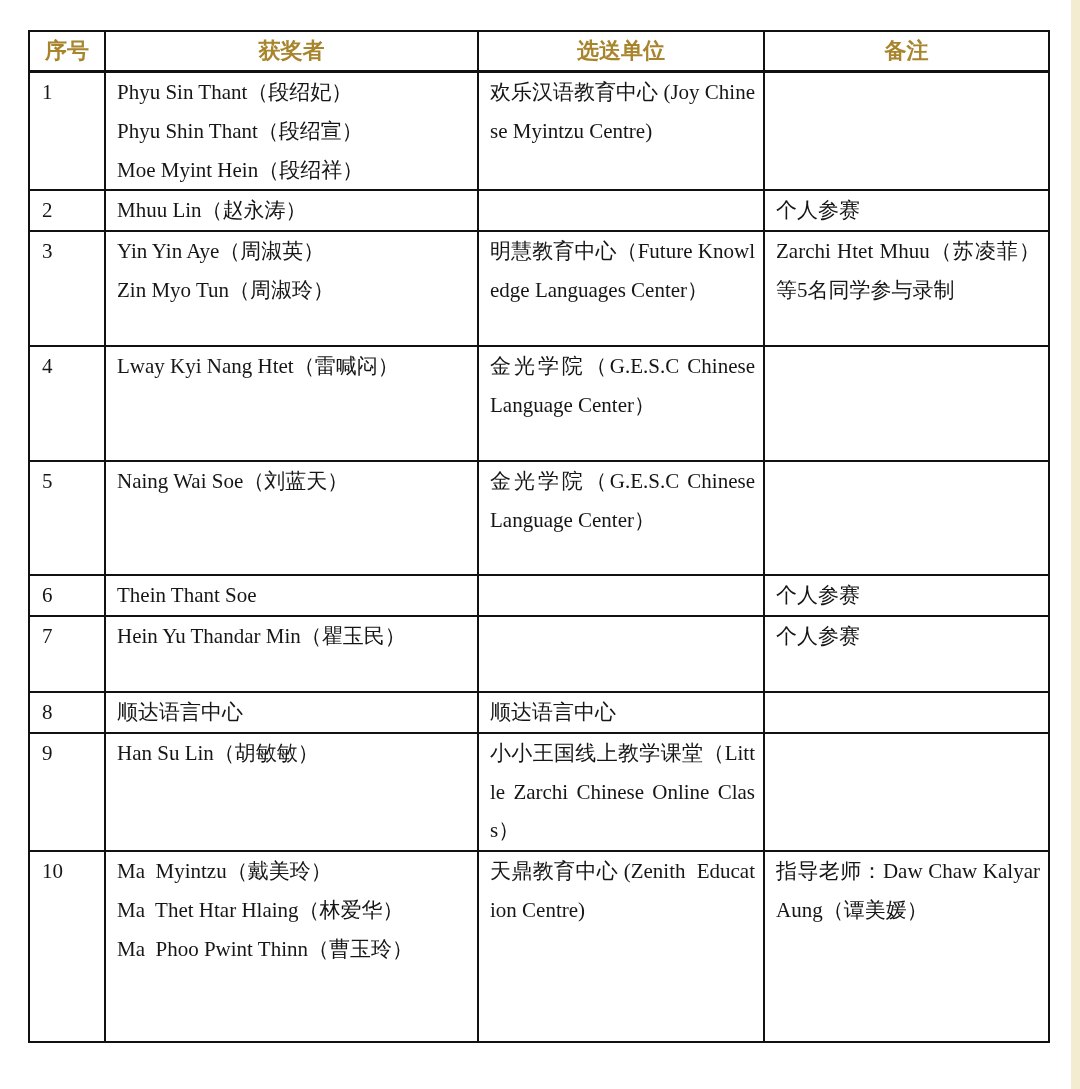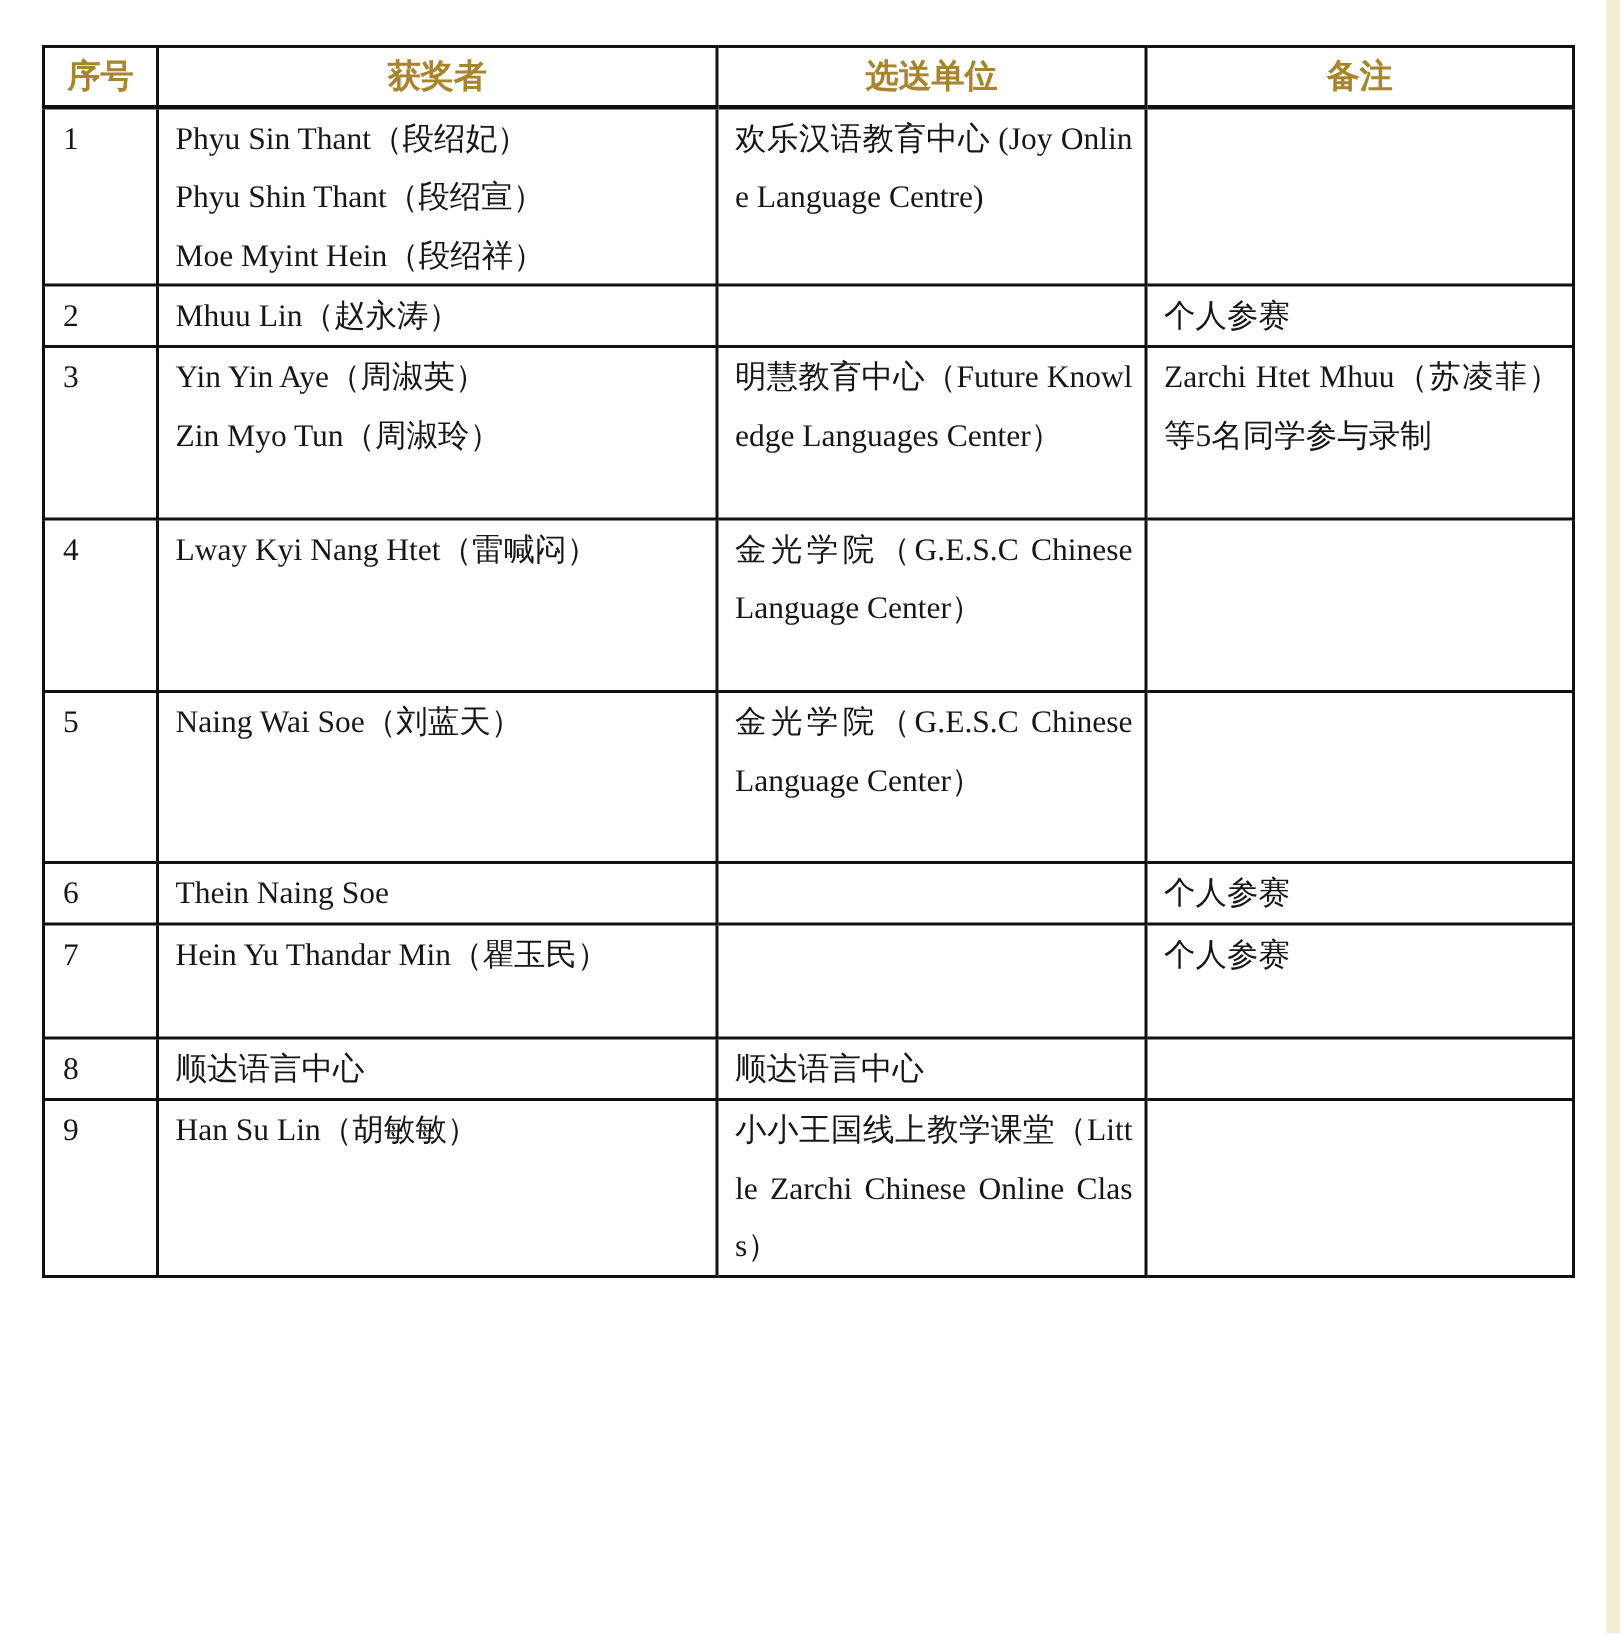--- a/index.html
+++ b/index.html
@@ -103,7 +103,7 @@
     <td class="col-winner">Phyu Sin Thant（段绍妃）
 Phyu Shin Thant（段绍宣）
 Moe Myint Hein（段绍祥）</td>
-    <td class="col-unit">欢乐汉语教育中心 (Joy Online Language Centre)</td>
+    <td class="col-unit">欢乐汉语教育中心 (Joy Chinese Myintzu Centre)</td>
     <td class="col-note"></td>
   </tr>
 

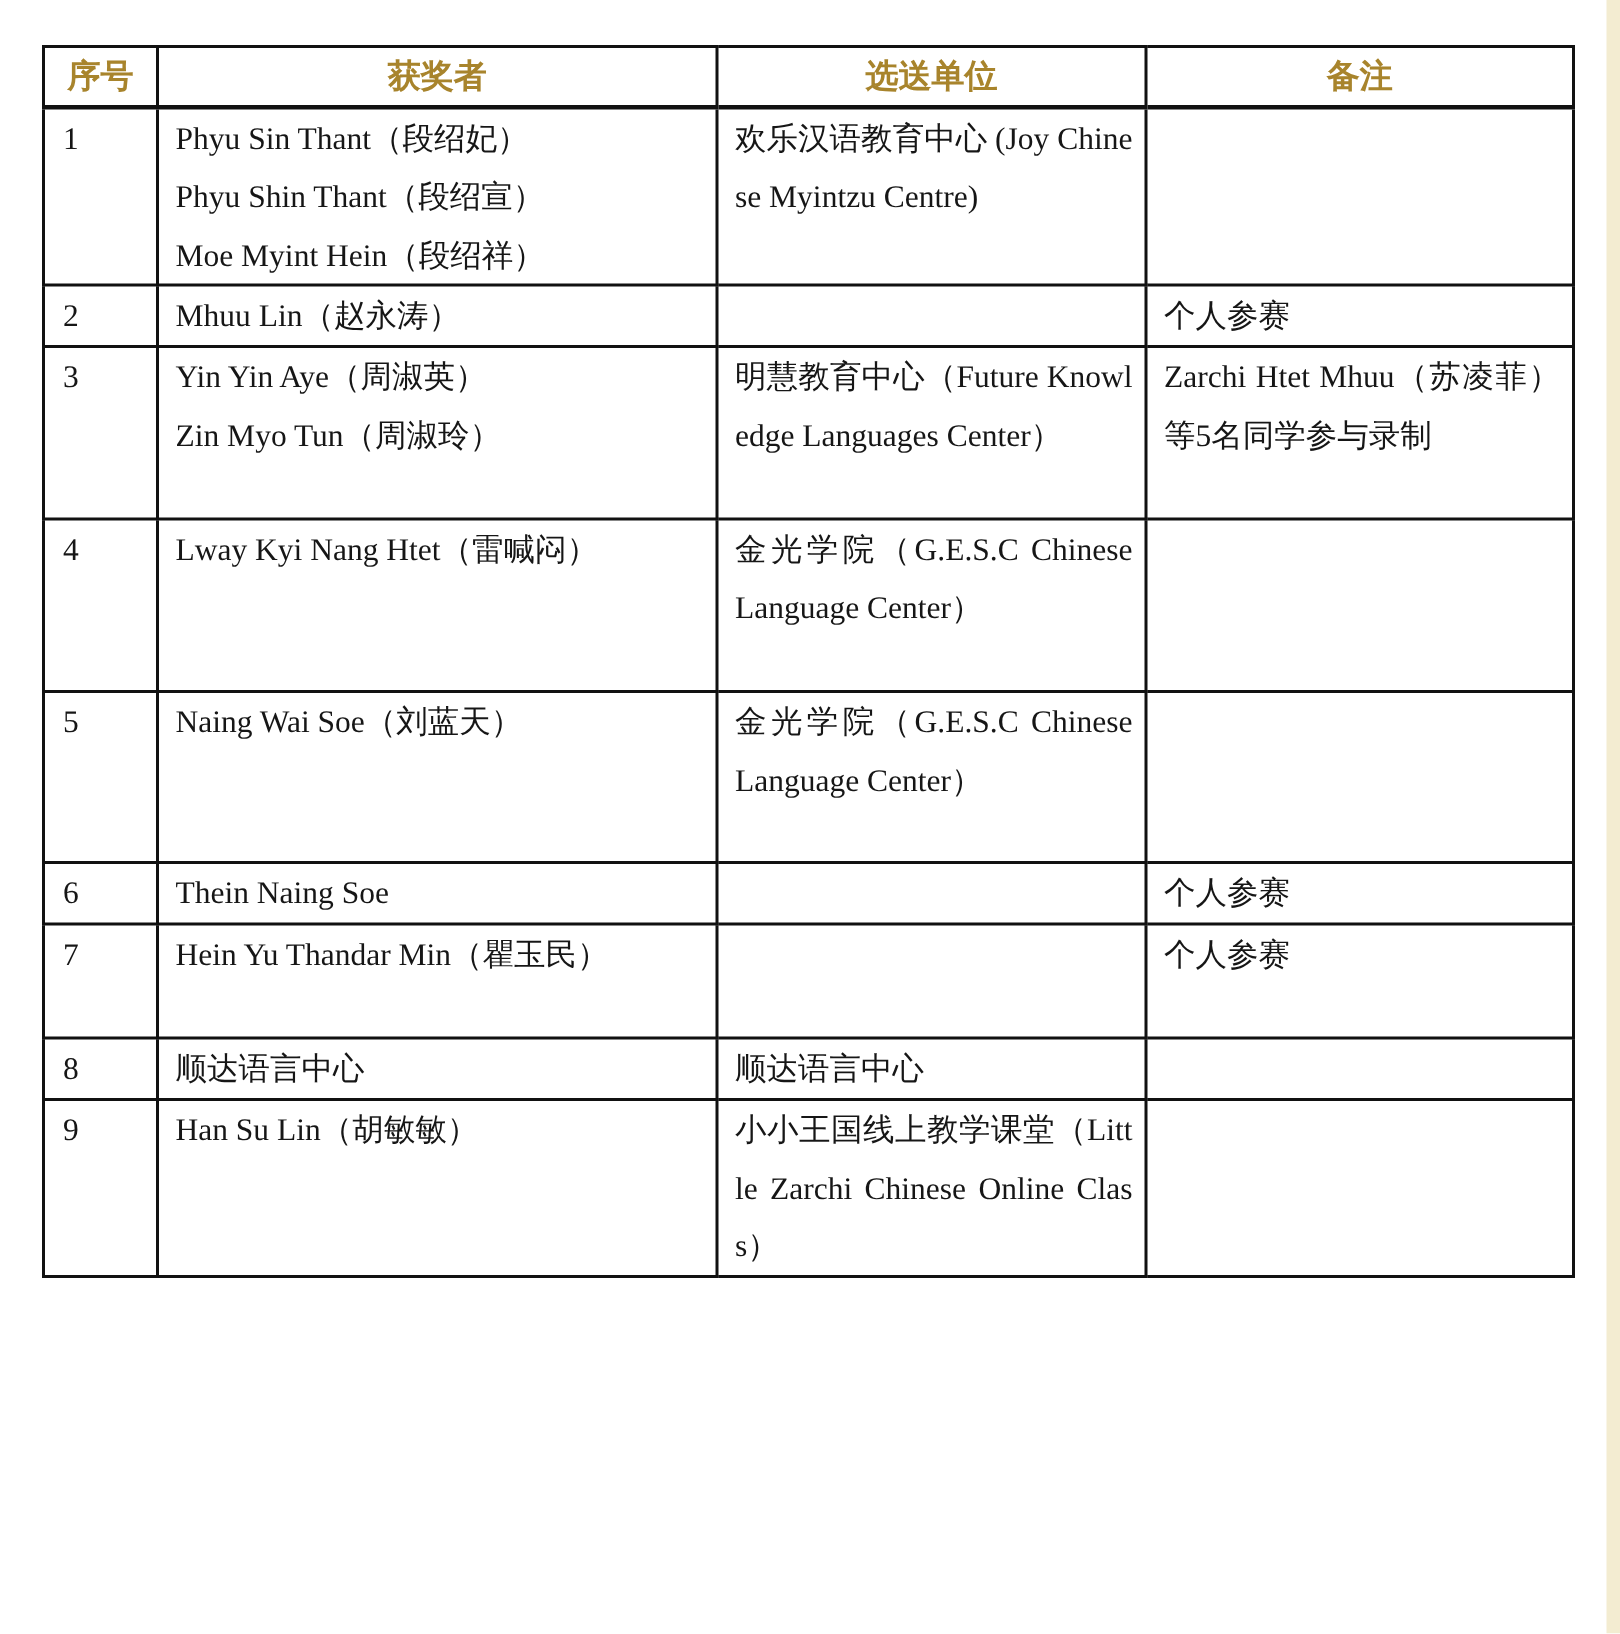--- a/index.html
+++ b/index.html
@@ -138,7 +138,7 @@
 
   <tr>
     <td class="col-no">6</td>
-    <td class="col-winner">Thein Naing Soe</td>
+    <td class="col-winner">Thein Thant Soe</td>
     <td class="col-unit"></td>
     <td class="col-note">个人参赛</td>
   </tr>

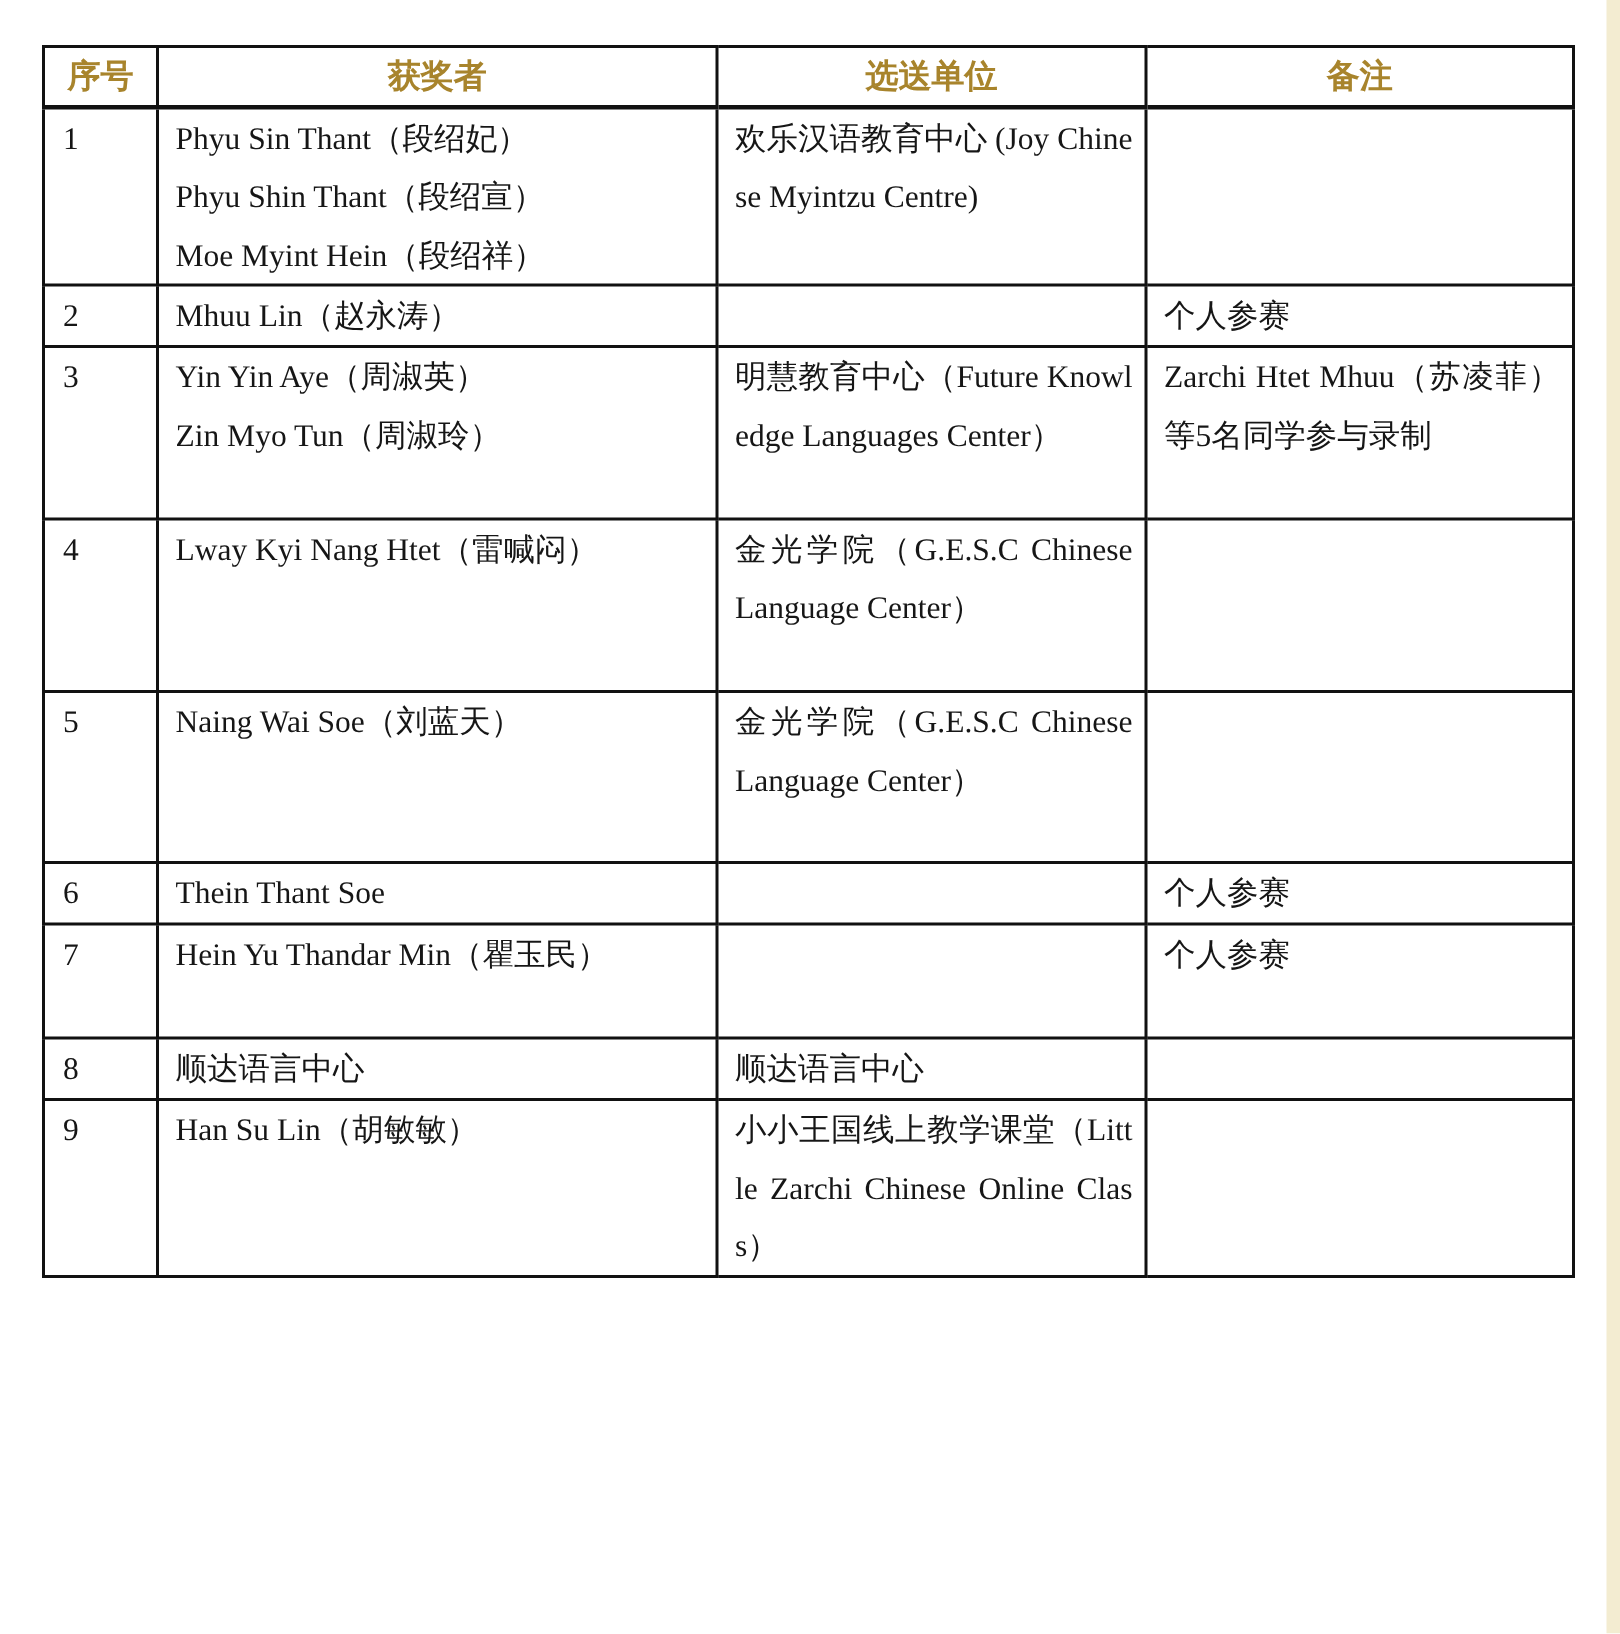--- a/index.html
+++ b/index.html
@@ -164,6 +164,14 @@
     <td class="col-note"></td>
   </tr>
 
+  <tr>
+    <td class="col-no">10</td>
+    <td class="col-winner">Ma  Myintzu（戴美玲）
+Ma  Thet Htar Hlaing（林爱华）
+Ma  Phoo Pwint Thinn（曹玉玲）</td>
+    <td class="col-unit">天鼎教育中心 (Zenith  Education Centre)</td>
+    <td class="col-note">指导老师：Daw Chaw Kalyar Aung（谭美媛）</td>
+  </tr>
 </tbody>
 </table>
 

